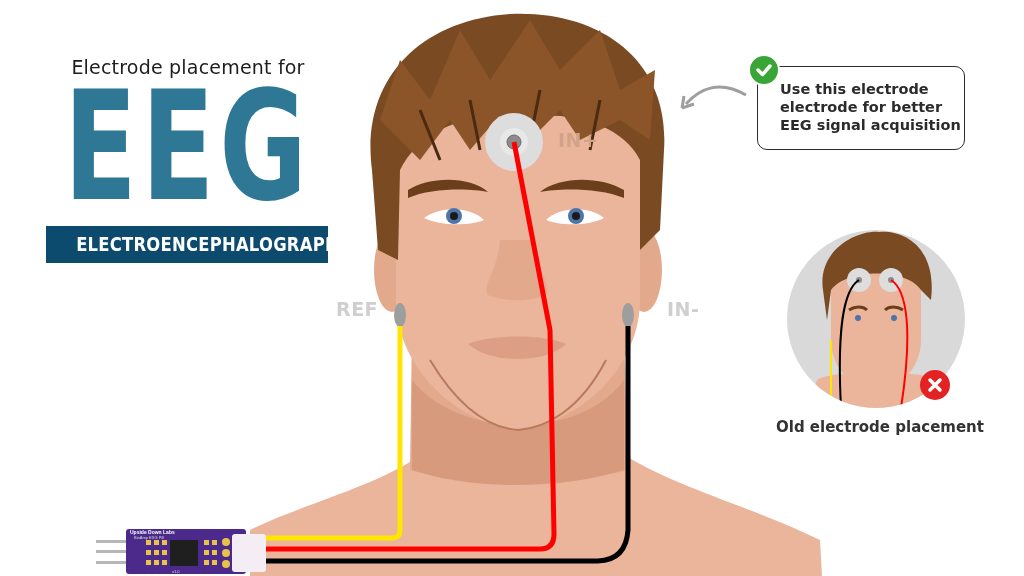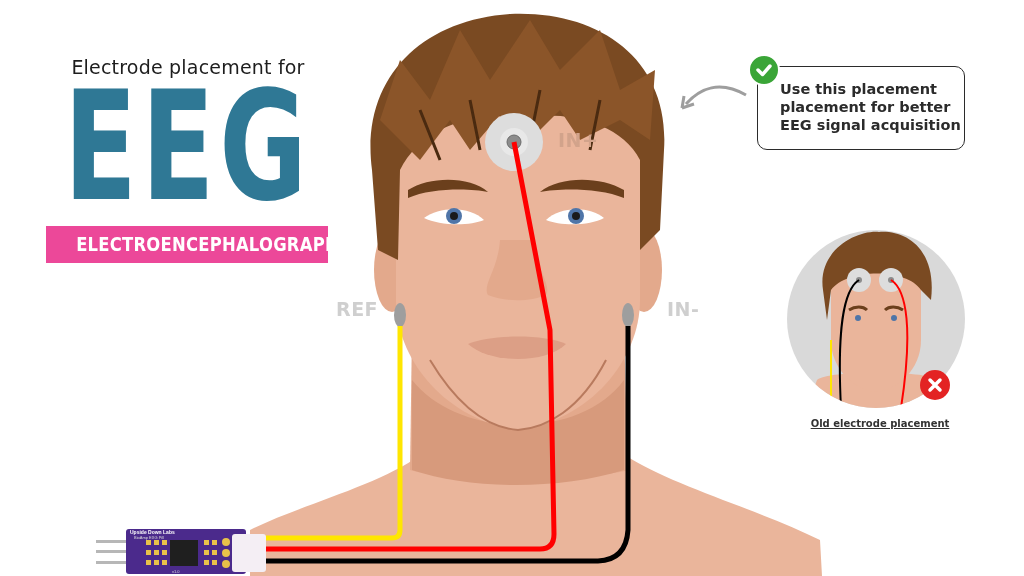--- a/index.html
+++ b/index.html
@@ -165,7 +165,7 @@
 <div class="abs lbl lbl-inminus">IN-</div>
 
 <div class="abs callout"></div>
-<div class="abs callout-text">Use this placement placement for better EEG signal acquisition</div>
+<div class="abs callout-text">Use this electrode electrode for better EEG signal acquisition</div>
 <div class="abs check-badge">
   <svg width="28" height="28" viewBox="0 0 28 28">
       <path d="M8 14 L 12.5 18.5 L 20 10" stroke="#fff" stroke-width="3.5" fill="none" stroke-linecap="round" stroke-linejoin="round"></path>

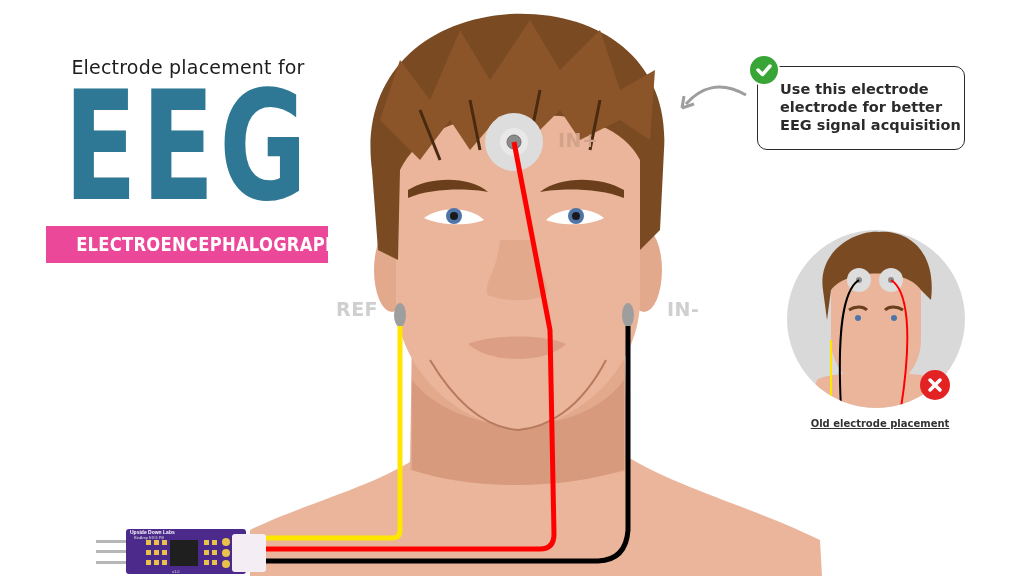--- a/index.html
+++ b/index.html
@@ -26,7 +26,7 @@
   }
   .banner {
     left: 46px; top: 226px; width: 282px; height: 37px;
-    background: #ec4899; color: #ffffff;
+    background: #0c4a6e; color: #ffffff;
     font-weight: bold; font-size: 20px; line-height: 37px;
     text-align: center; letter-spacing: 0.3px;
     font-family: "DejaVu Sans", sans-serif;

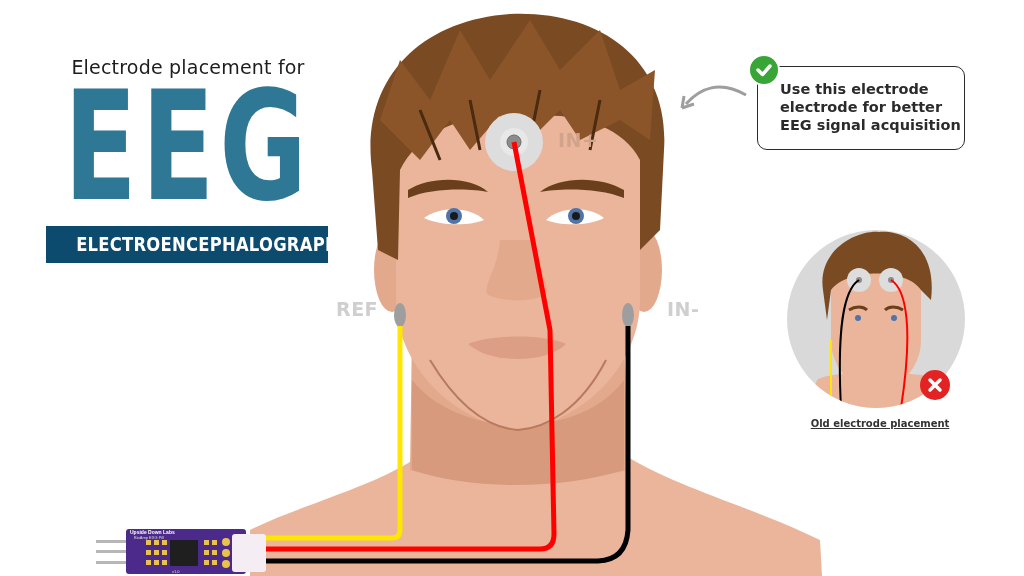--- a/index.html
+++ b/index.html
@@ -69,9 +69,8 @@
   }
   .old-caption {
     left: 770px; top: 418px; width: 220px; text-align: center;
-    font-size: 10px; font-weight: bold; color: #333333;
+    font-size: 15px; font-weight: bold; color: #333333;
     font-family: "DejaVu Sans", sans-serif;
-    text-decoration: underline;
   }
 </style>
 </head>

